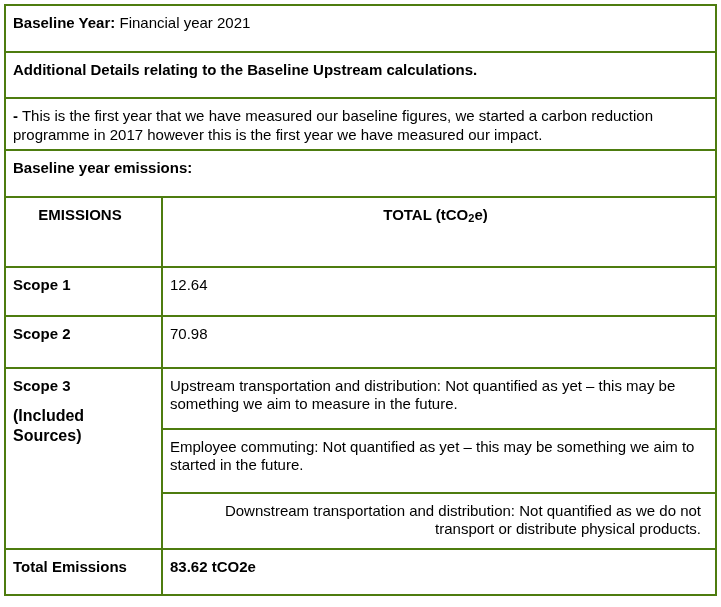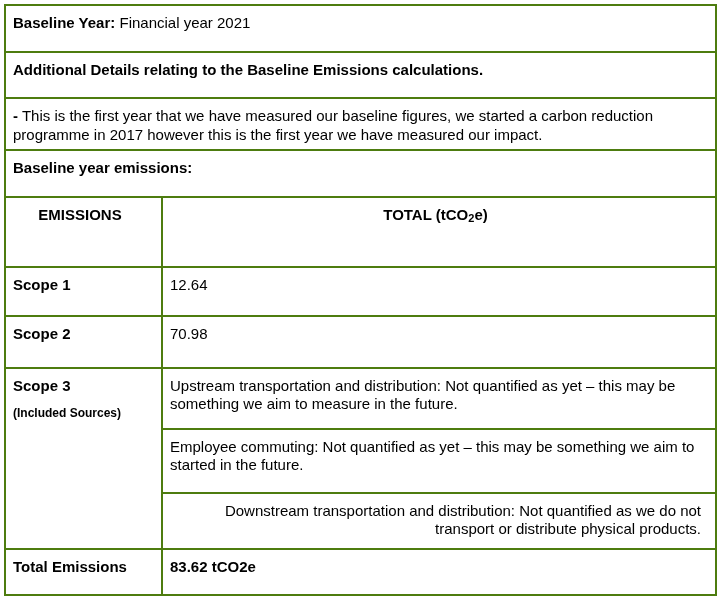--- a/index.html
+++ b/index.html
@@ -68,7 +68,7 @@
   </tr>
 
   <tr class="r-add-details">
-    <td colspan="2" class="bold">Additional Details relating to the Baseline Emissions calculations.</td>
+    <td colspan="2" class="bold">Additional Details relating to the Baseline Upstream calculations.</td>
   </tr>
 
   <tr class="r-add-details-txt">

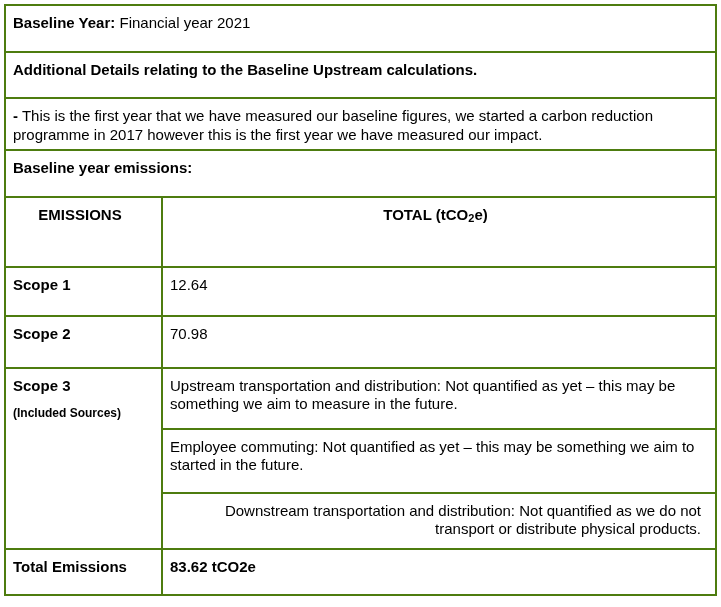--- a/index.html
+++ b/index.html
@@ -48,7 +48,7 @@
     top: 2px;
   }
   .included-sources {
-    font-size: 12px;
+    font-size: 16px;
     font-weight: bold;
     margin-top: 11px;
   }

